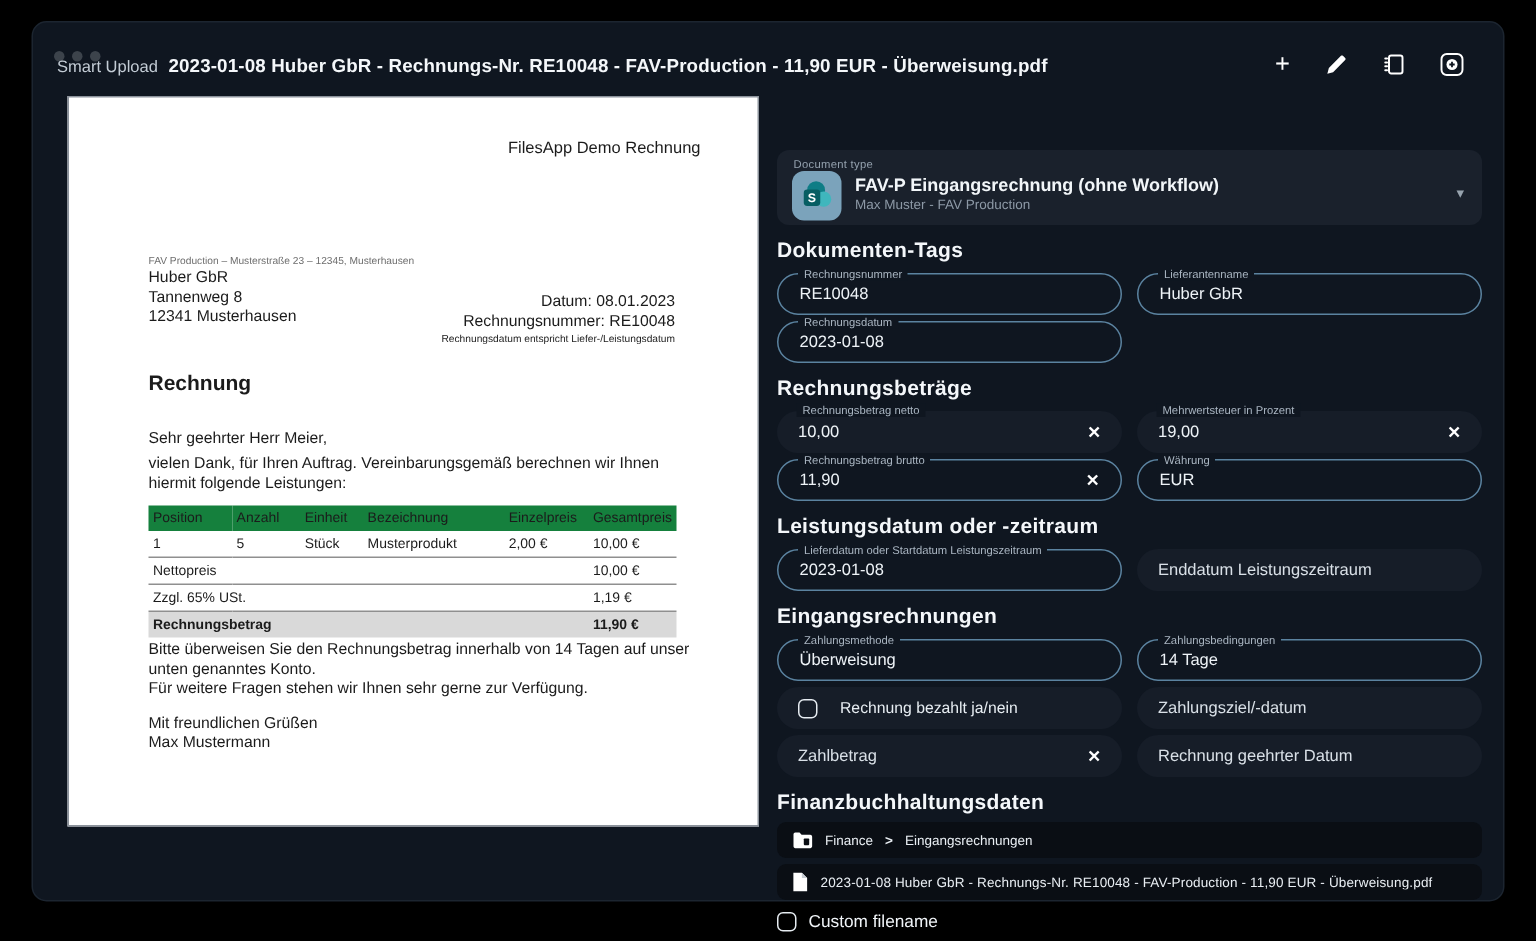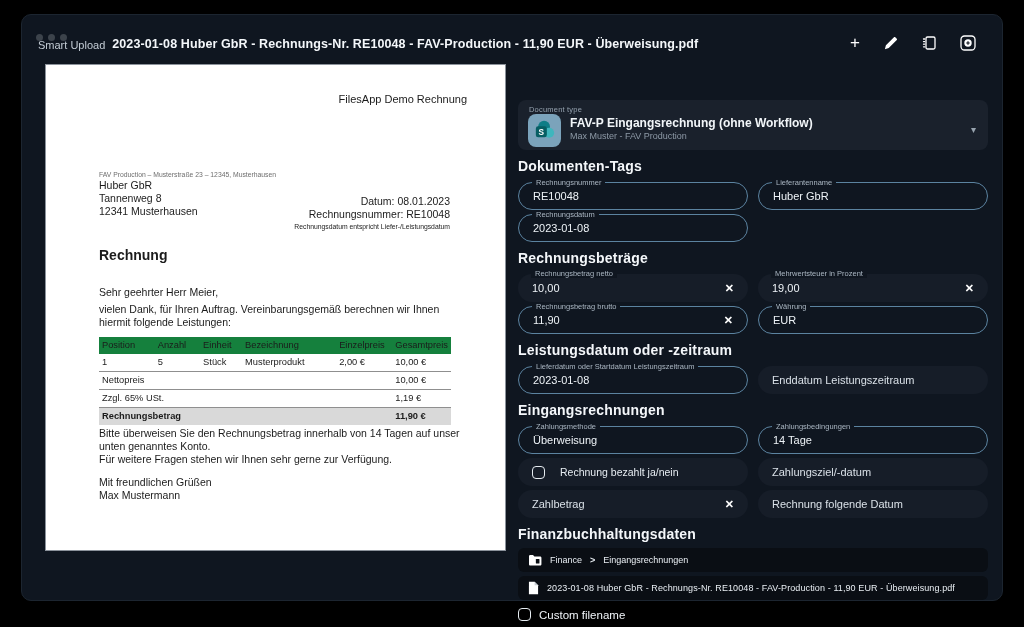--- a/index.html
+++ b/index.html
@@ -292,7 +292,7 @@
         <span class="clear">✕</span>
       </div>
       <div class="pill filled half">
-        <span class="fph">Rechnung folgende Datum</span>
+        <span class="fph">Rechnung geehrter Datum</span>
       </div>
     </div>
 

